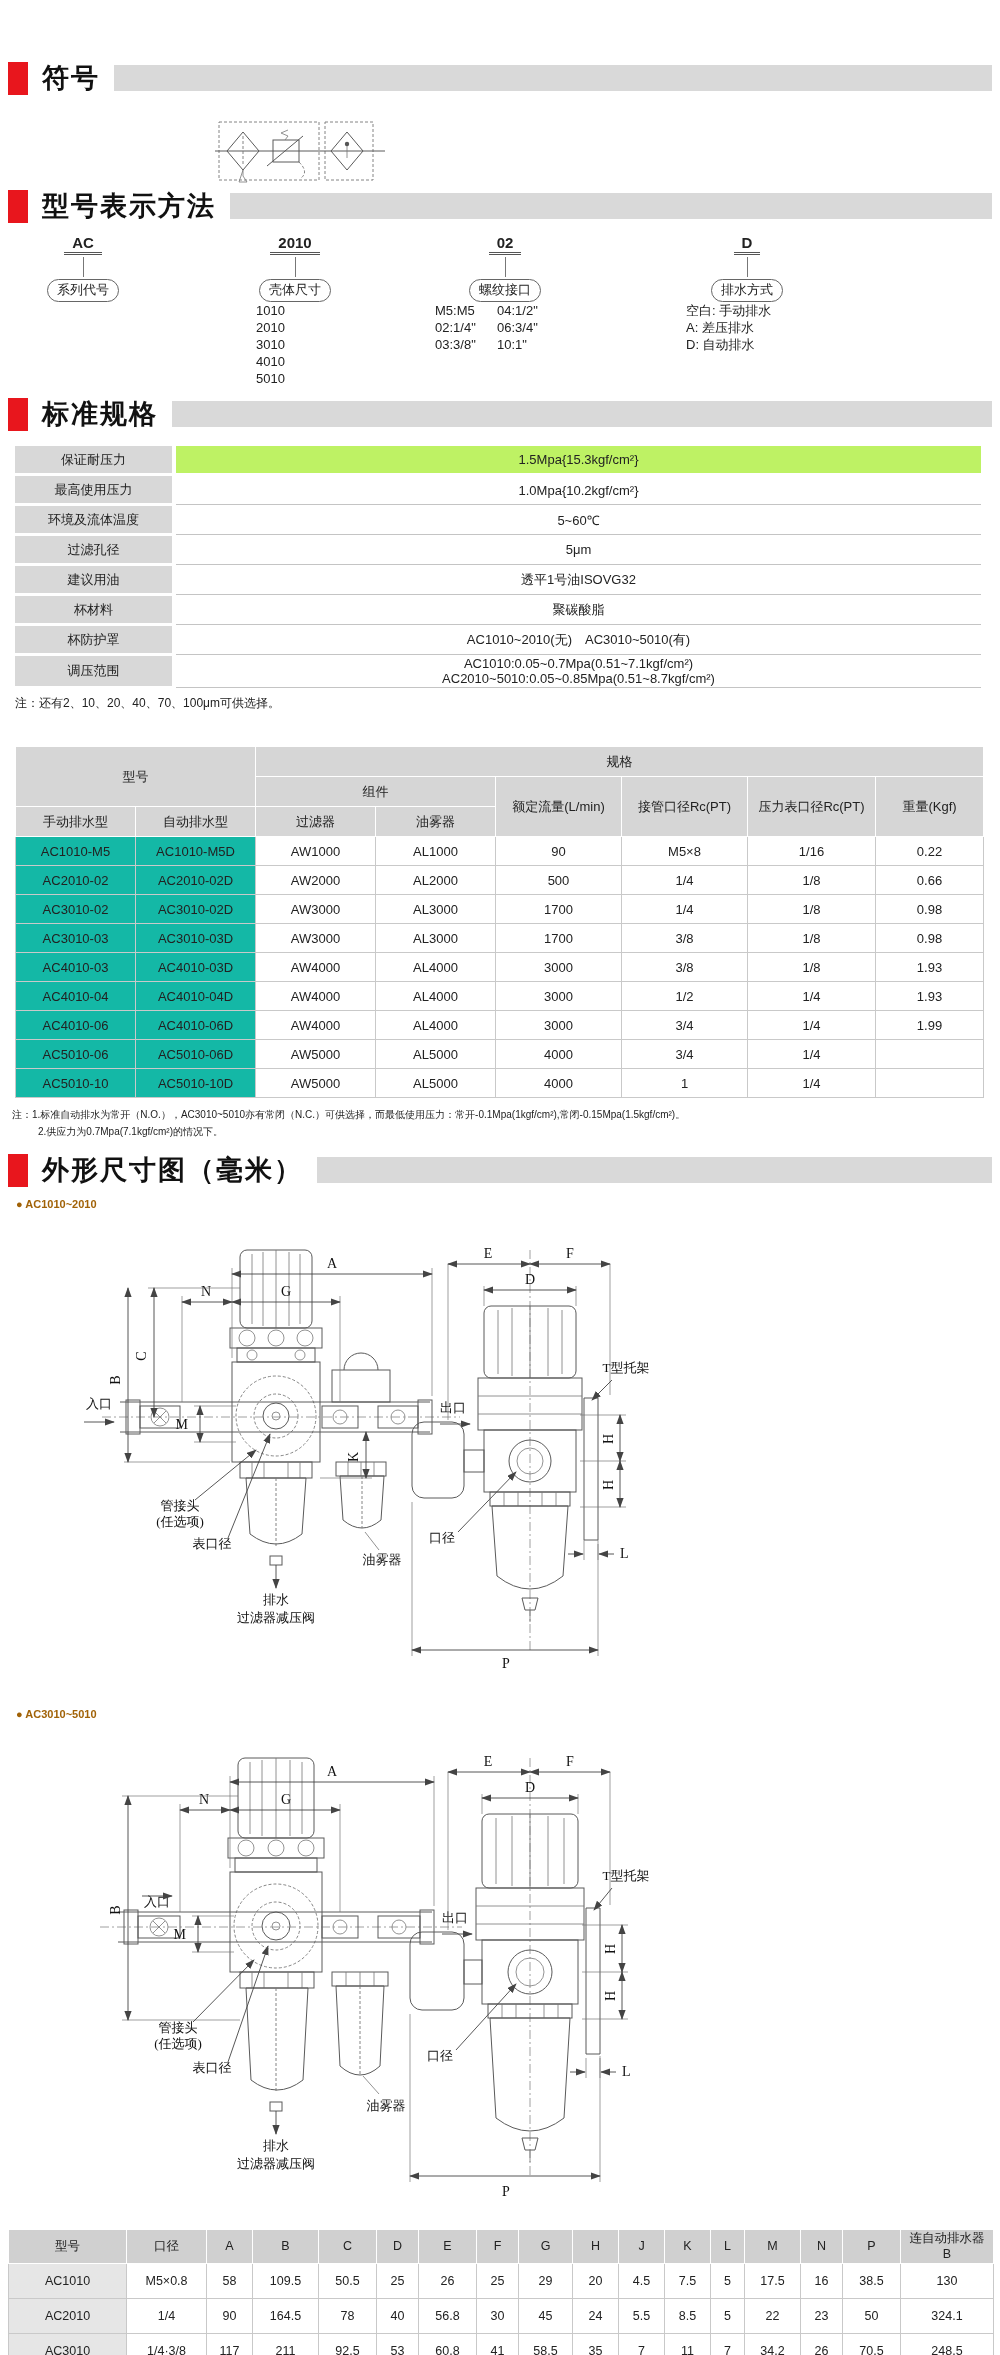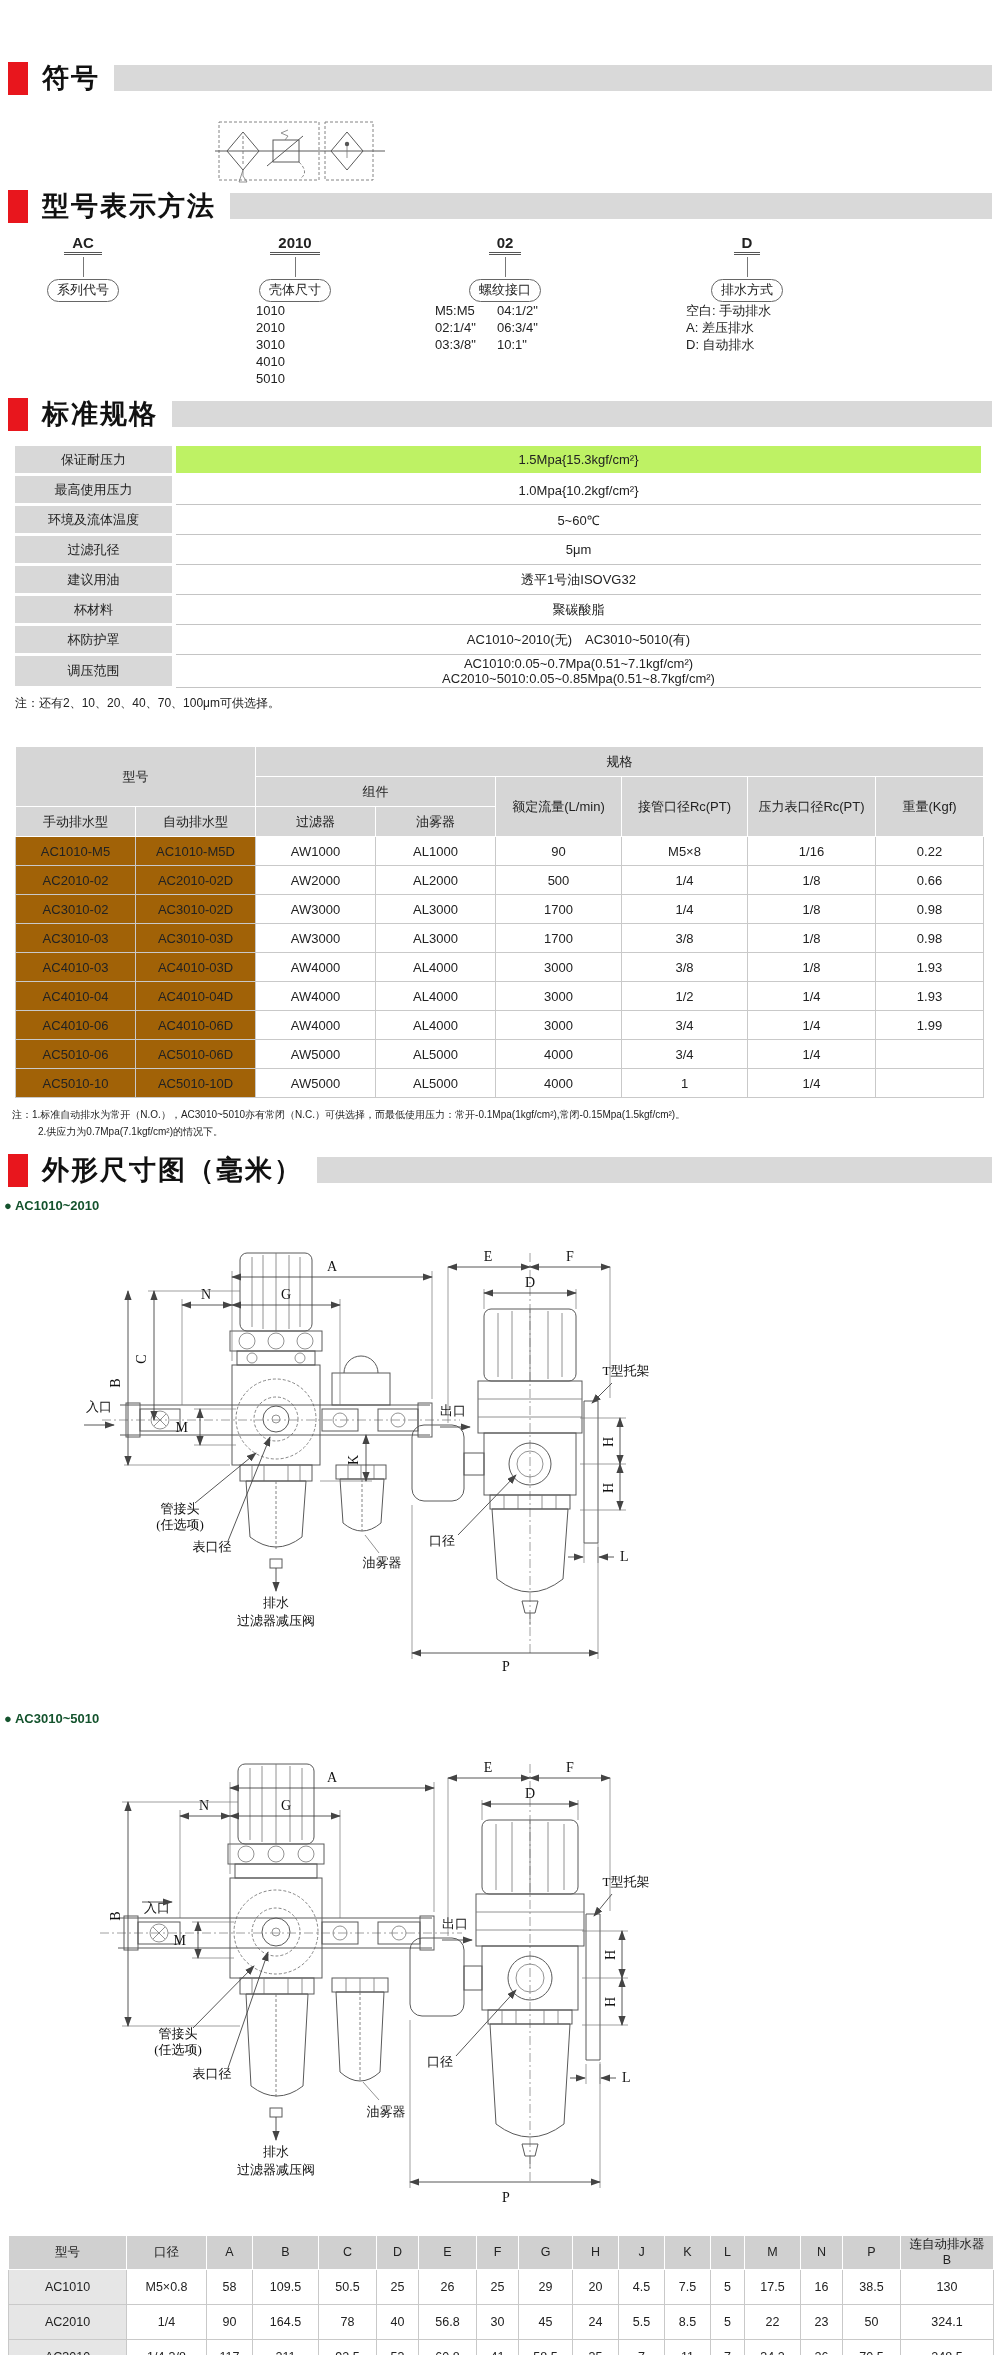--- a/index.html
+++ b/index.html
@@ -35,7 +35,7 @@
   .mtable{margin:34px 0 0 15px;width:968px;table-layout:fixed;font-size:13px;}
   .mtable th{background:#d6d6d6;font-weight:normal;border:1px solid #fff;height:27px;}
   .mtable td{border:1px solid #c9c9c9;text-align:center;height:26px;background:#fff;}
-  .mtable td:nth-child(-n+2){background:#a16207;}
+  .mtable td:nth-child(-n+2){background:#14b8a6;}
   .mnotes{margin:8px 0 0 12px;font-size:10px;line-height:17px;color:#222;}
   .mnotes div:nth-child(2){padding-left:26px;}
   

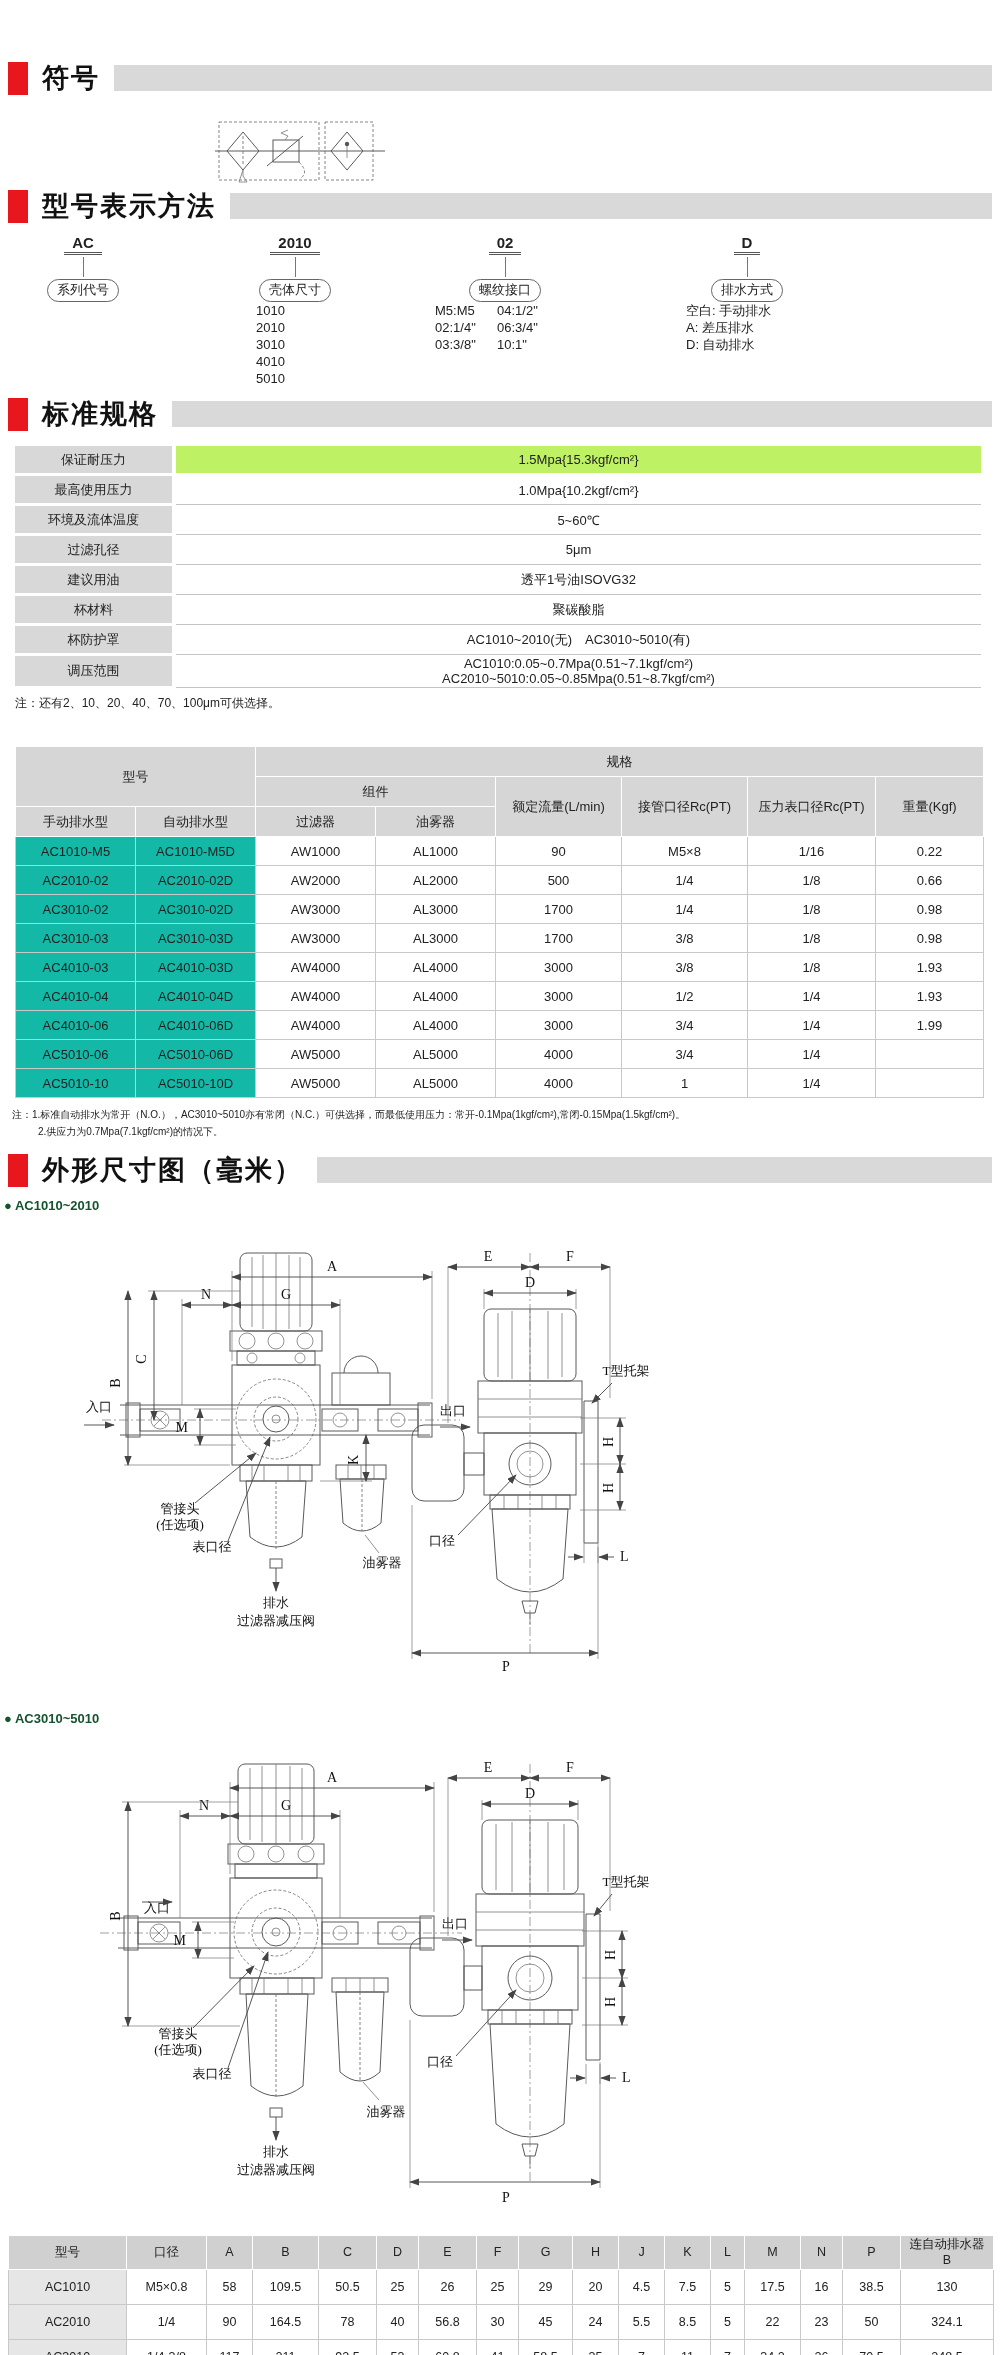--- a/index.html
+++ b/index.html
@@ -39,7 +39,7 @@
   .mnotes{margin:8px 0 0 12px;font-size:10px;line-height:17px;color:#222;}
   .mnotes div:nth-child(2){padding-left:26px;}
   
-  .cap{margin:10px 0 0 4px;font-size:13px;font-weight:bold;color:#14532d;}
+  .cap{margin:10px 0 0 16px;font-size:11px;font-weight:bold;color:#a16207;}
   .draw svg{display:block;margin-left:60px;}
   svg .ol{stroke:#5a5a5a;stroke-width:1;fill:none;}
   svg .thin{stroke:#777;stroke-width:0.8;fill:none;}

